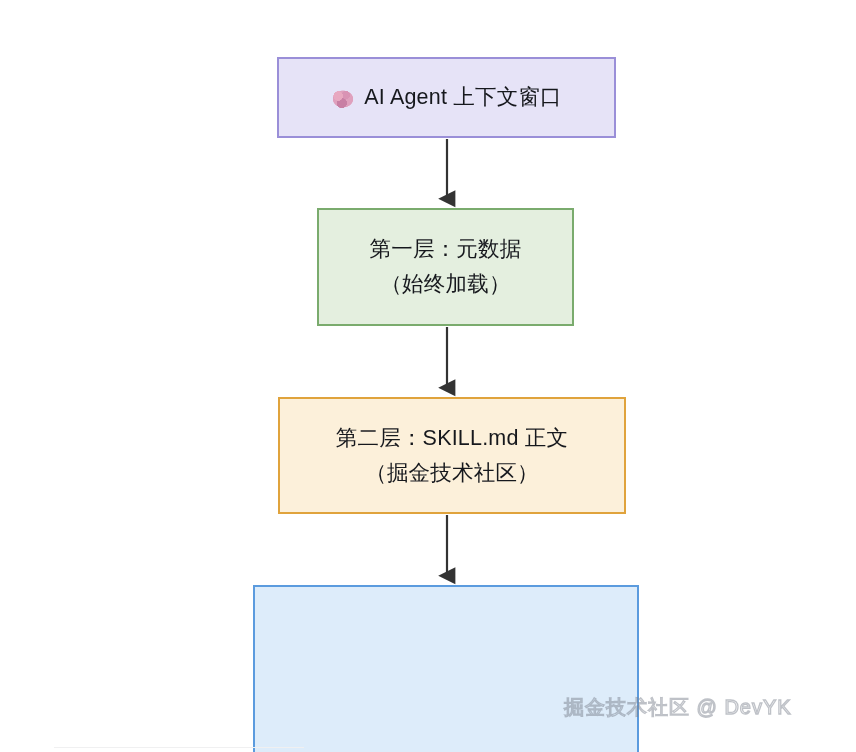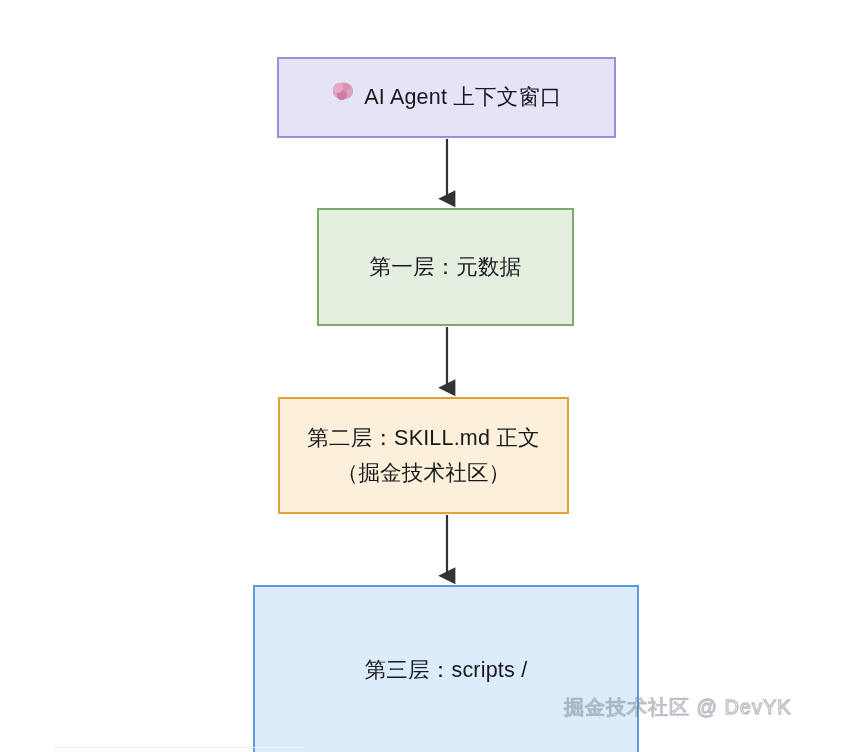--- a/index.html
+++ b/index.html
@@ -53,6 +53,7 @@
   }
   #node-context .row {
     display: flex;
+    align-items: center;
     justify-content: center;
     gap: 9px;
   }

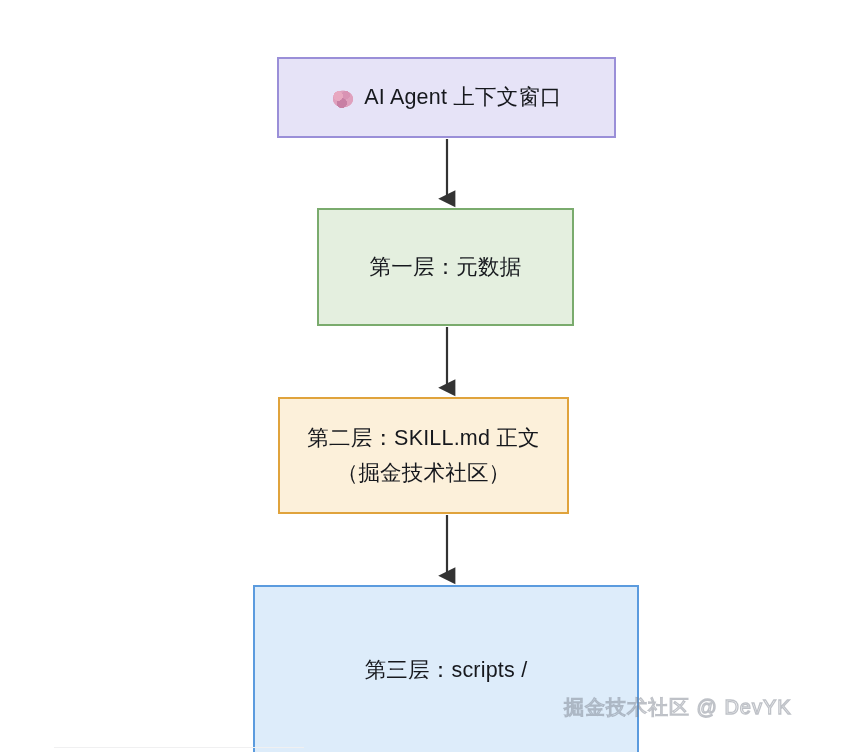--- a/index.html
+++ b/index.html
@@ -159,6 +159,7 @@
 
   <div class="node" id="node-layer1">
     <span class="line">第一层：元数据</span>
+    <span class="line">（始终加载）</span>
   </div>
 
   <div class="node" id="node-layer2">

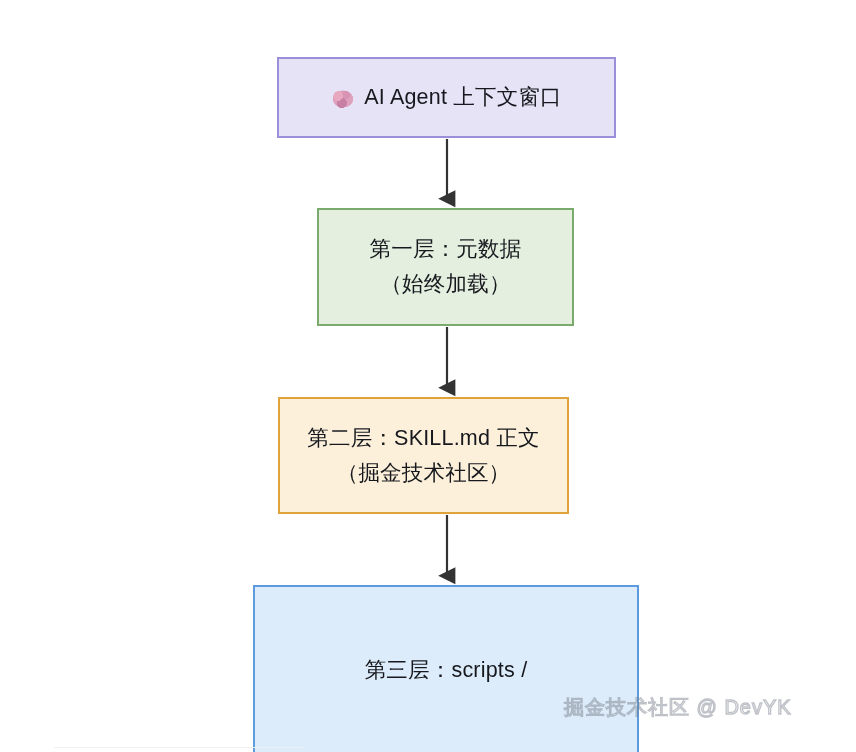--- a/index.html
+++ b/index.html
@@ -85,7 +85,7 @@
   #node-layer2 {
     left: 278px;
     top: 397px;
-    width: 291px;
+    width: 348px;
     height: 117px;
     background: #fcf0da;
     border: 2px solid #e0a33c;

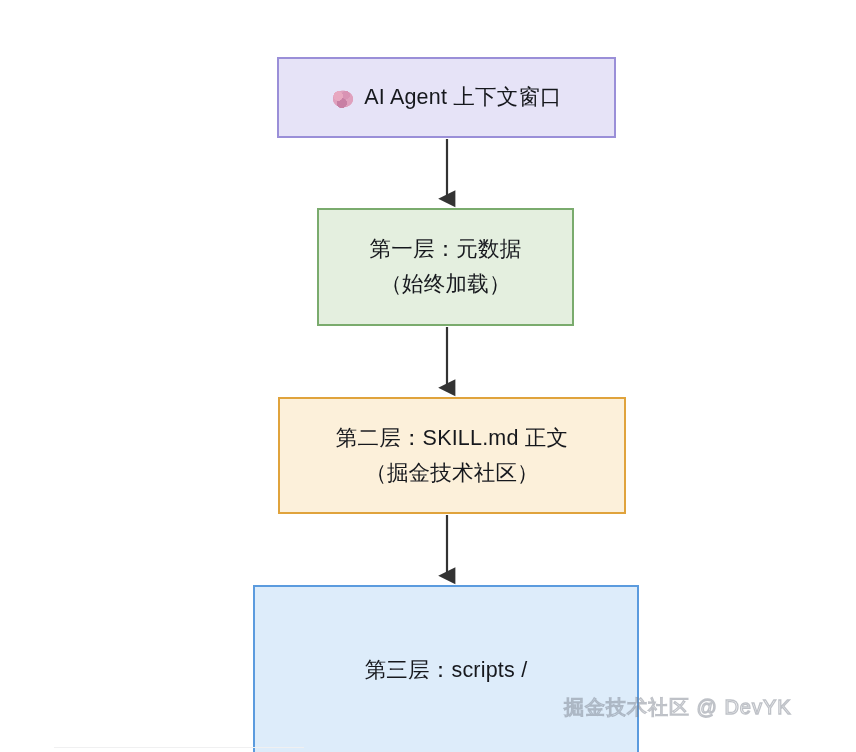--- a/index.html
+++ b/index.html
@@ -168,7 +168,6 @@
   </div>
 
   <div class="node" id="node-layer3">
-    <span class="line">第三层：scripts /</span>
   </div>
 
   <div id="watermark">掘金技术社区 @ DevYK</div>

